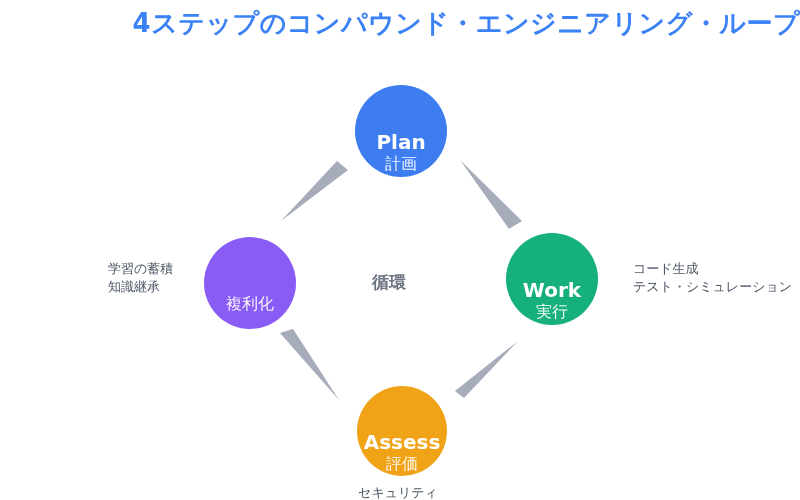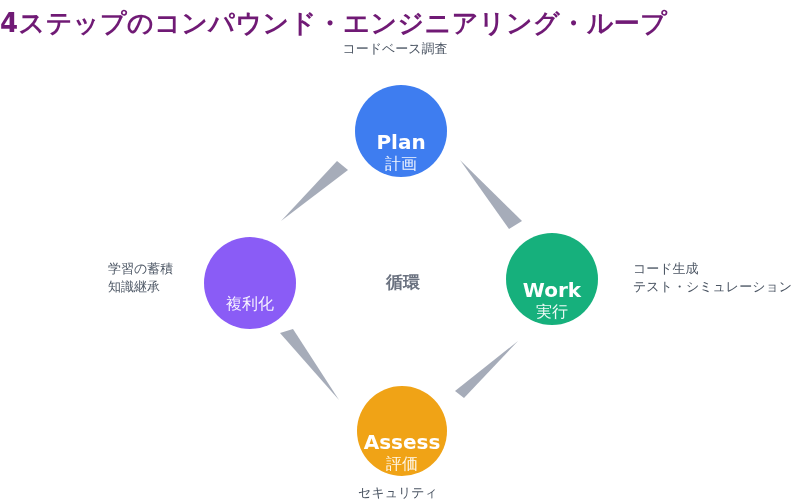--- a/index.html
+++ b/index.html
@@ -8,8 +8,8 @@
     font-family:"DejaVu Sans","Liberation Sans",sans-serif;
   }
   .title{
-    position:absolute;top:6px;left:0;width:800px;text-align:left;
-    font-size:26px;line-height:34px;font-weight:700;color:#701a75;
+    position:absolute;top:6px;left:0;width:800px;text-align:right;
+    font-size:26px;line-height:34px;font-weight:700;color:#3b82f6;
     letter-spacing:0.5px;white-space:nowrap;
   }
   .arrows-svg{position:absolute;left:0;top:0;width:800px;height:500px;}

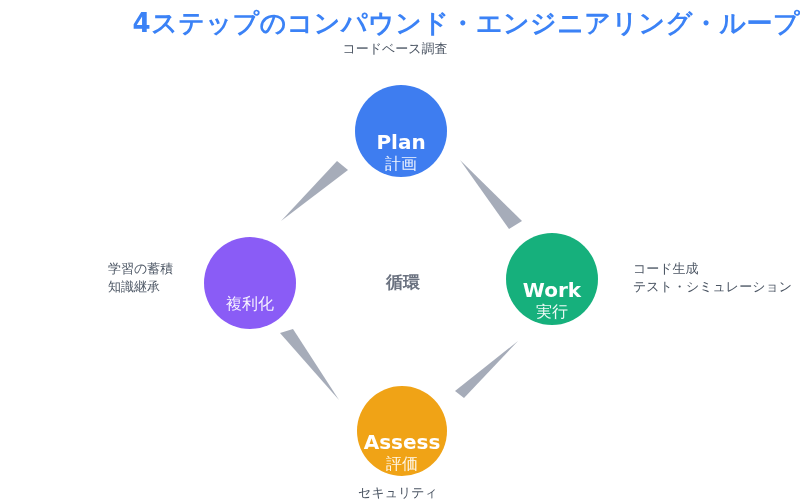--- a/index.html
+++ b/index.html
@@ -69,7 +69,6 @@
   </div>
 
   <div class="annotation centered annotation-plan">
-    <div>コードベース調査</div>
   </div>
   <div class="annotation annotation-compound">
     <div>学習の蓄積</div>

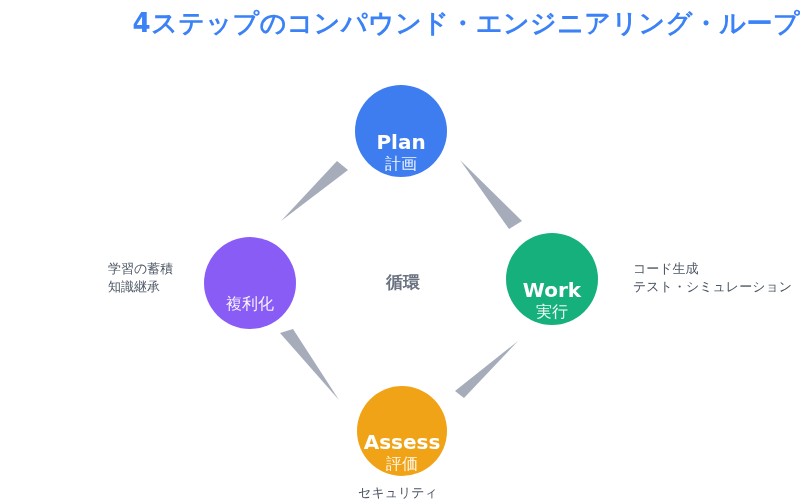--- a/index.html
+++ b/index.html
@@ -28,7 +28,7 @@
   .annotation-compound{left:108px;top:260px;text-align:left;}
   .annotation-assess{left:398px;top:484px;}
   .center-label{
-    position:absolute;left:303px;top:272px;width:200px;text-align:center;
+    position:absolute;left:289px;top:272px;width:200px;text-align:center;
     font-size:17px;line-height:20px;font-weight:700;color:#6B7280;
   }
 </style>

